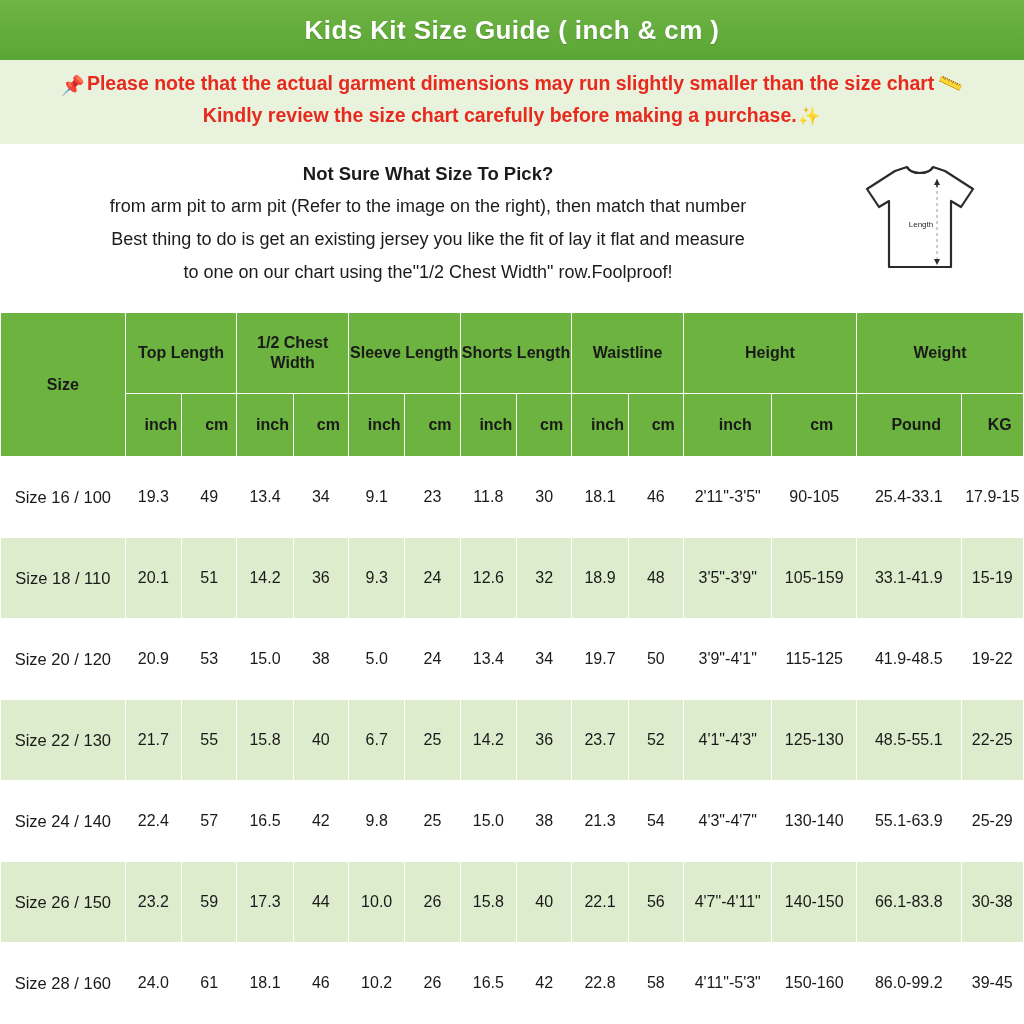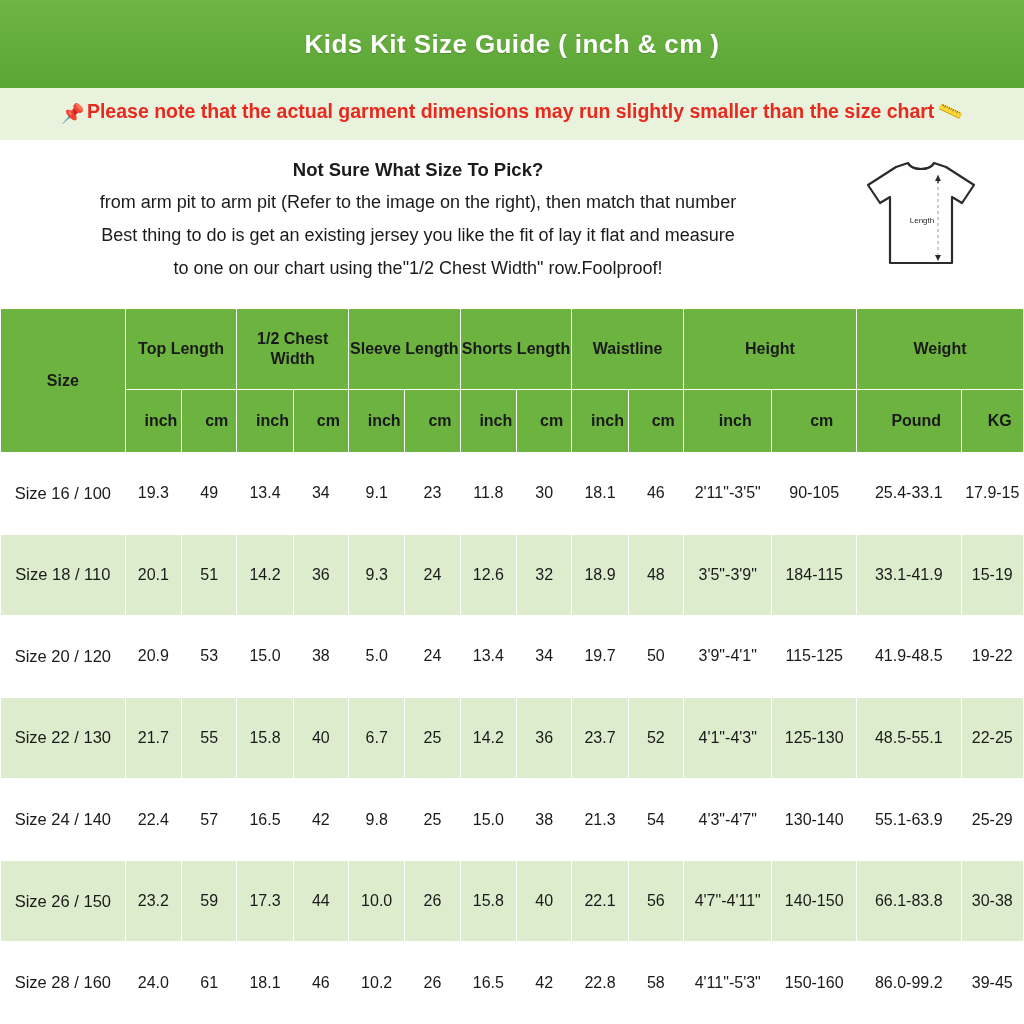--- a/index.html
+++ b/index.html
@@ -25,7 +25,7 @@
   .title-bar {
     background: #6cb33f;
     background: linear-gradient(#6fb444, #5aa635);
-    height: 88px;
+    height: 60px;
     display: flex;
     align-items: center;
     justify-content: center;

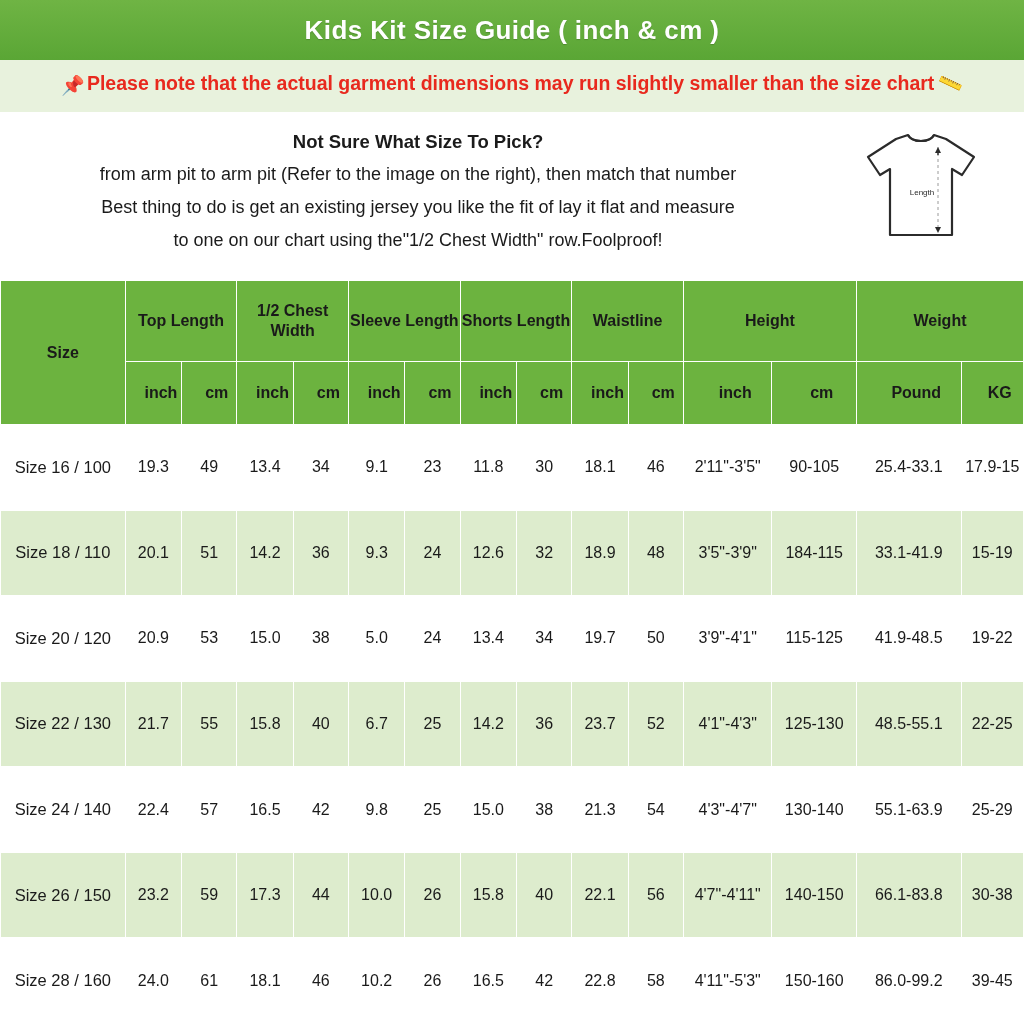--- a/index.html
+++ b/index.html
@@ -160,6 +160,9 @@
   <div class="note-band">
     <div class="note-line">
       <span class="pin-icon">📌</span><span>Please note that the actual garment dimensions may run slightly smaller than the size chart</span><span class="ruler-icon">📏</span>
+    </div>
+    <div class="note-line">
+      <span>Kindly review the size chart carefully before making a purchase.</span><span class="sparkle-icon">✨</span>
     </div>
   </div>
 

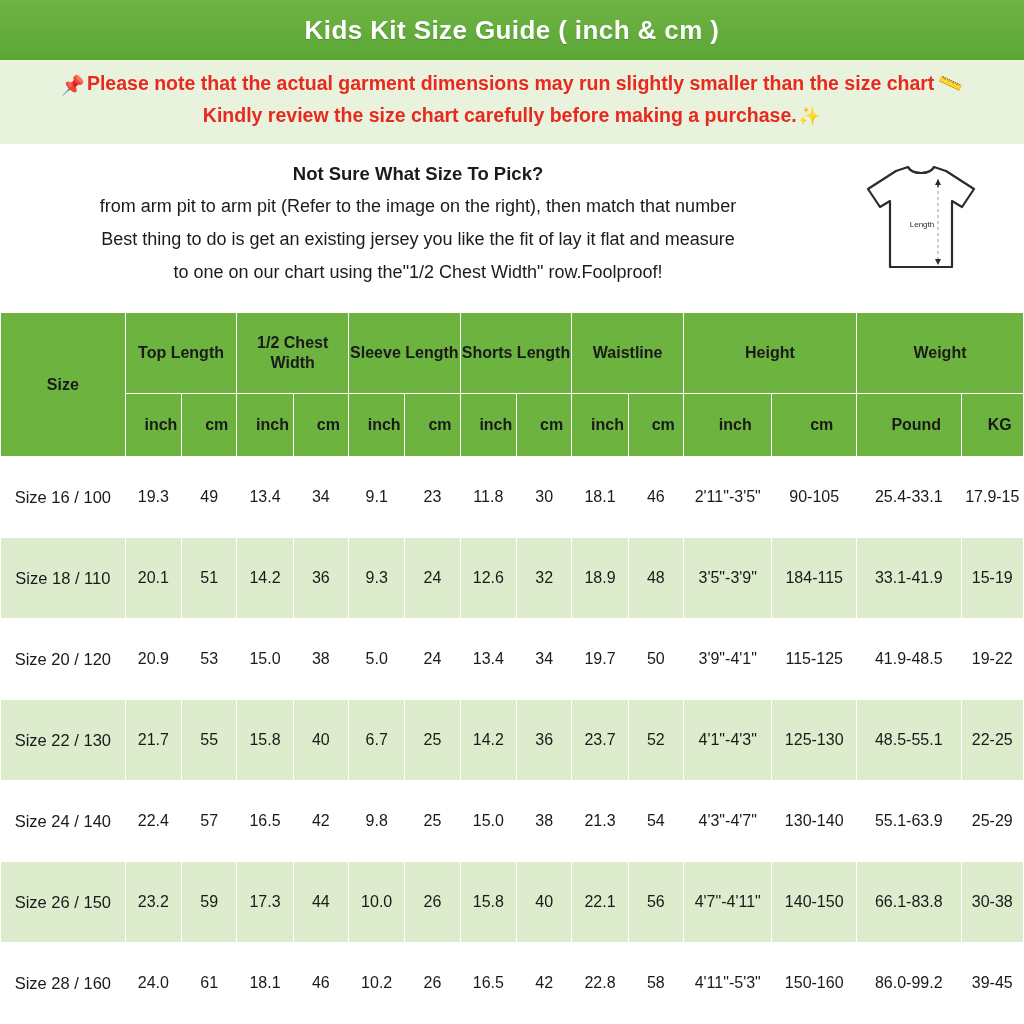--- a/index.html
+++ b/index.html
@@ -98,10 +98,10 @@
   .shirt-wrap {
     flex: none;
     width: 160px;
-    padding-right: 44px;
+    padding-right: 24px;
     display: flex;
     align-items: flex-start;
-    justify-content: flex-end;
+    justify-content: center;
     padding-top: 8px;
   }
 

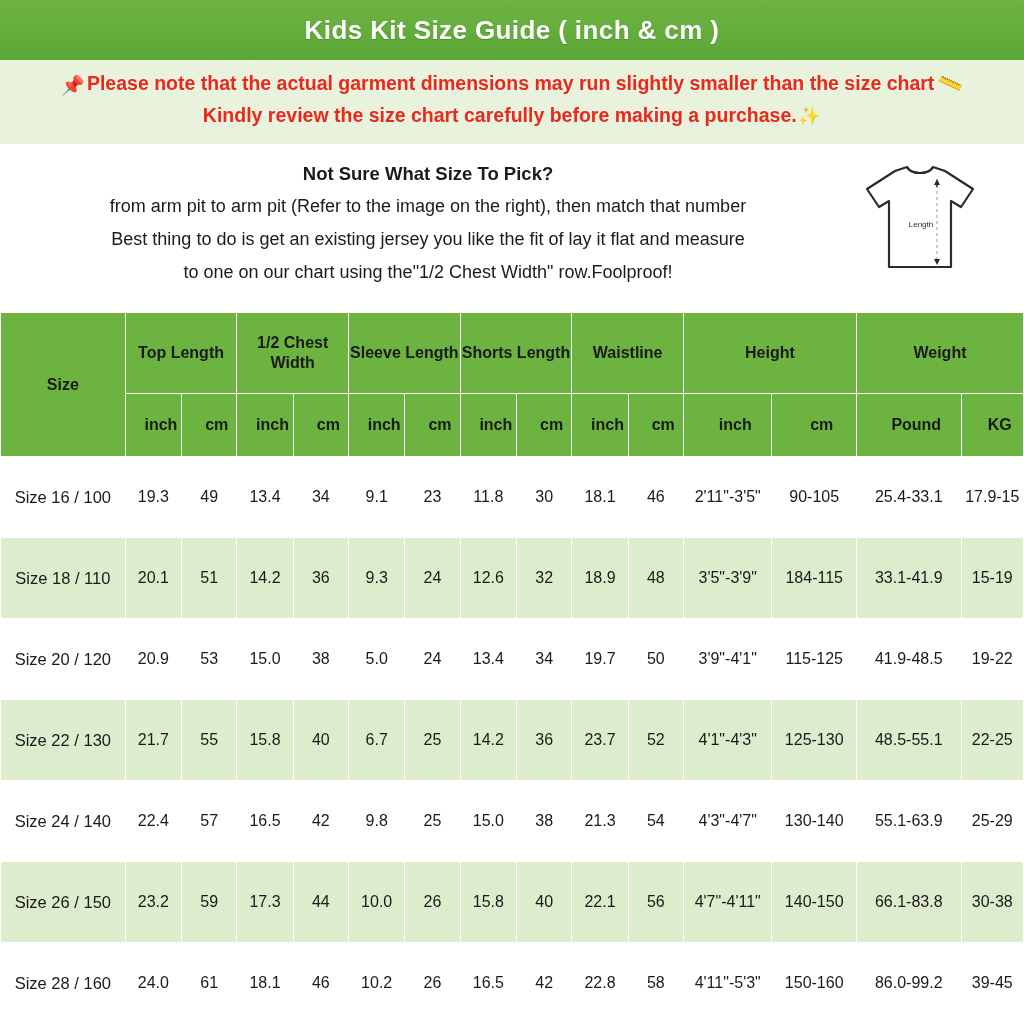--- a/index.html
+++ b/index.html
@@ -264,7 +264,7 @@
           <td>18.9</td>
           <td>48</td>
           <td>3'5"-3'9"</td>
-          <td>184-115</td>
+          <td>105-159</td>
           <td>33.1-41.9</td>
           <td>15-19</td>
         </tr>

